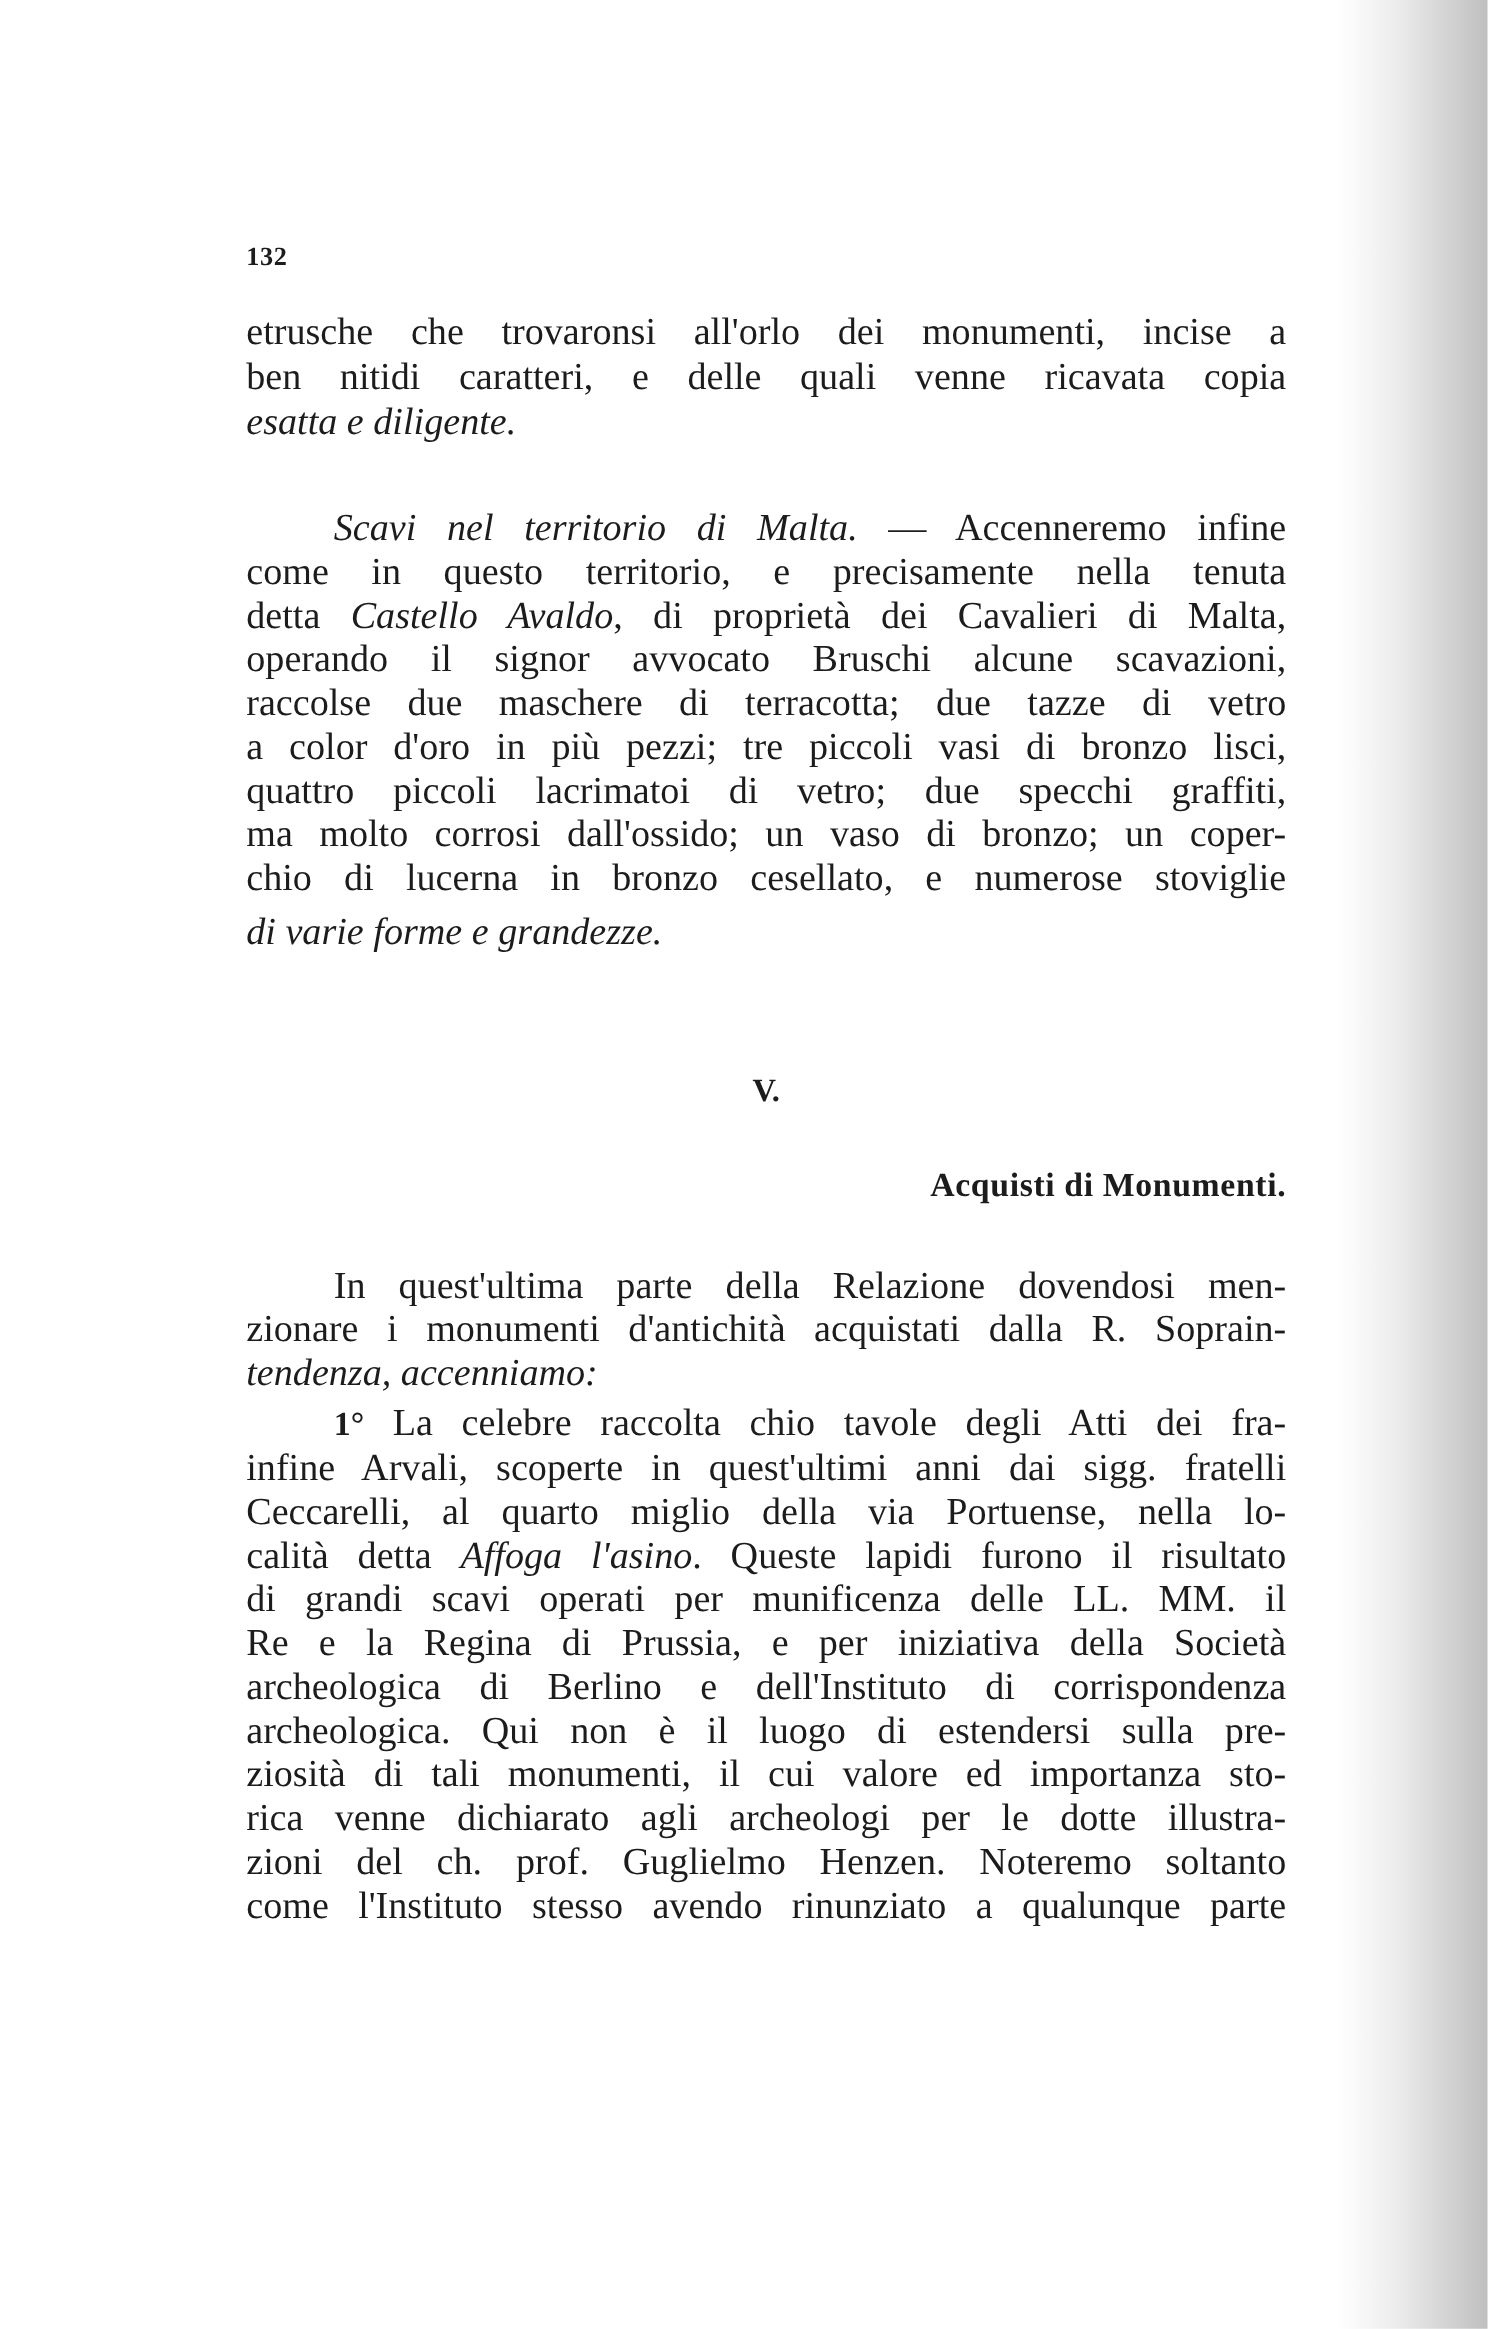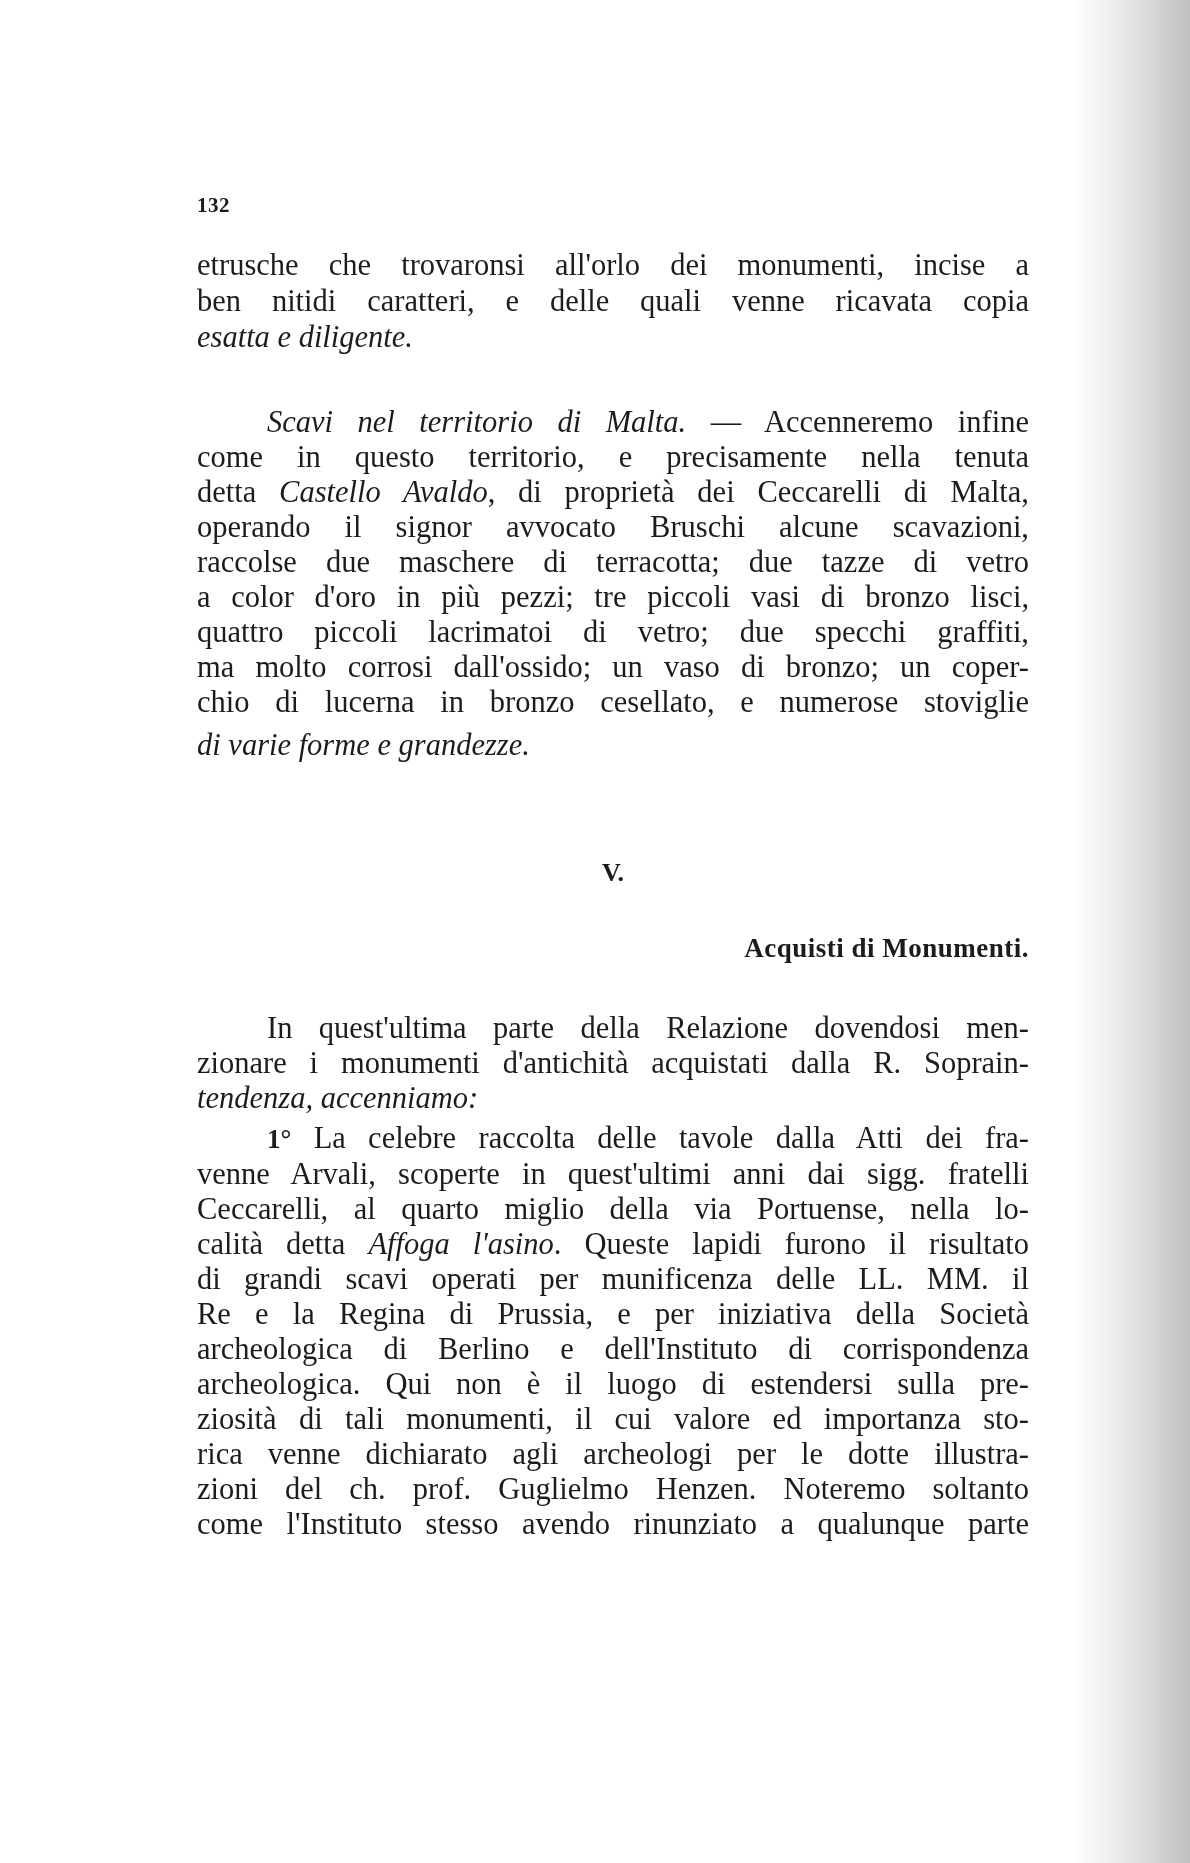--- a/index.html
+++ b/index.html
@@ -53,7 +53,7 @@
 
   <div class="line indent" style="top:404px"><span class="it">Scavi nel territorio di Malta.</span><span> — Accenneremo infine</span></div>
   <div class="line" style="top:439px">come in questo territorio, e precisamente nella tenuta</div>
-  <div class="line" style="top:474px"><span>detta </span><span class="it">Castello Avaldo</span><span>, di proprietà dei Ceccarelli di Malta,</span></div>
+  <div class="line" style="top:474px"><span>detta </span><span class="it">Castello Avaldo</span><span>, di proprietà dei Cavalieri di Malta,</span></div>
   <div class="line" style="top:509px">operando il signor avvocato Bruschi alcune scavazioni,</div>
   <div class="line" style="top:544px">raccolse due maschere di terracotta; due tazze di vetro</div>
   <div class="line" style="top:579px">a color d'oro in più pezzi; tre piccoli vasi di bronzo lisci,</div>

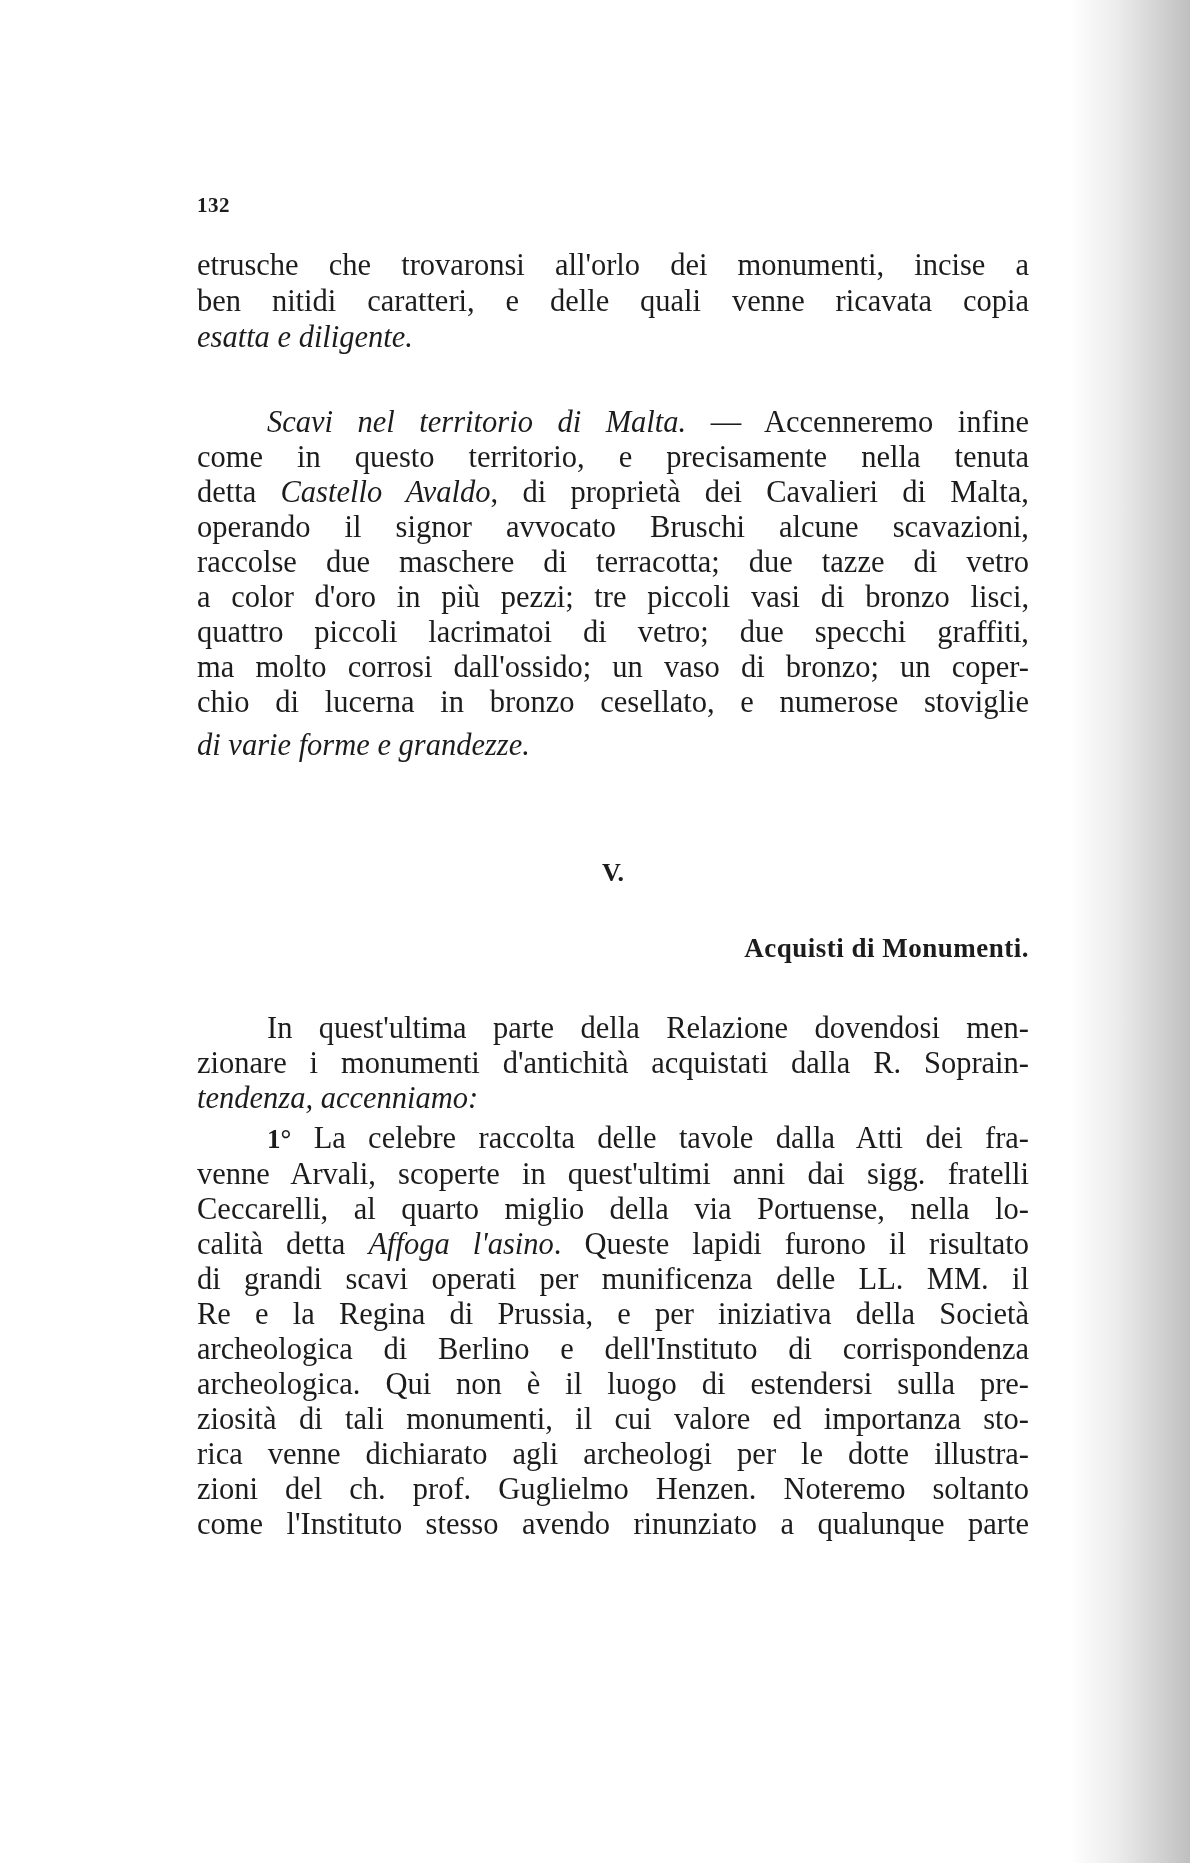--- a/index.html
+++ b/index.html
@@ -69,7 +69,7 @@
   <div class="line" style="top:1045px">zionare i monumenti d'antichità acquistati dalla R. Soprain-</div>
   <div class="line last" style="top:1080px">tendenza, accenniamo:</div>
 
-  <div class="line indent" style="top:1120px"><span class="num">1°</span><span> La celebre raccolta delle tavole dalla Atti dei fra-</span></div>
+  <div class="line indent" style="top:1120px"><span class="num">1°</span><span> La celebre raccolta chio tavole degli Atti dei fra-</span></div>
   <div class="line" style="top:1156px">venne Arvali, scoperte in quest'ultimi anni dai sigg. fratelli</div>
   <div class="line" style="top:1191px">Ceccarelli, al quarto miglio della via Portuense, nella lo-</div>
   <div class="line" style="top:1226px"><span>calità detta </span><span class="it">Affoga l'asino</span><span>. Queste lapidi furono il risultato</span></div>

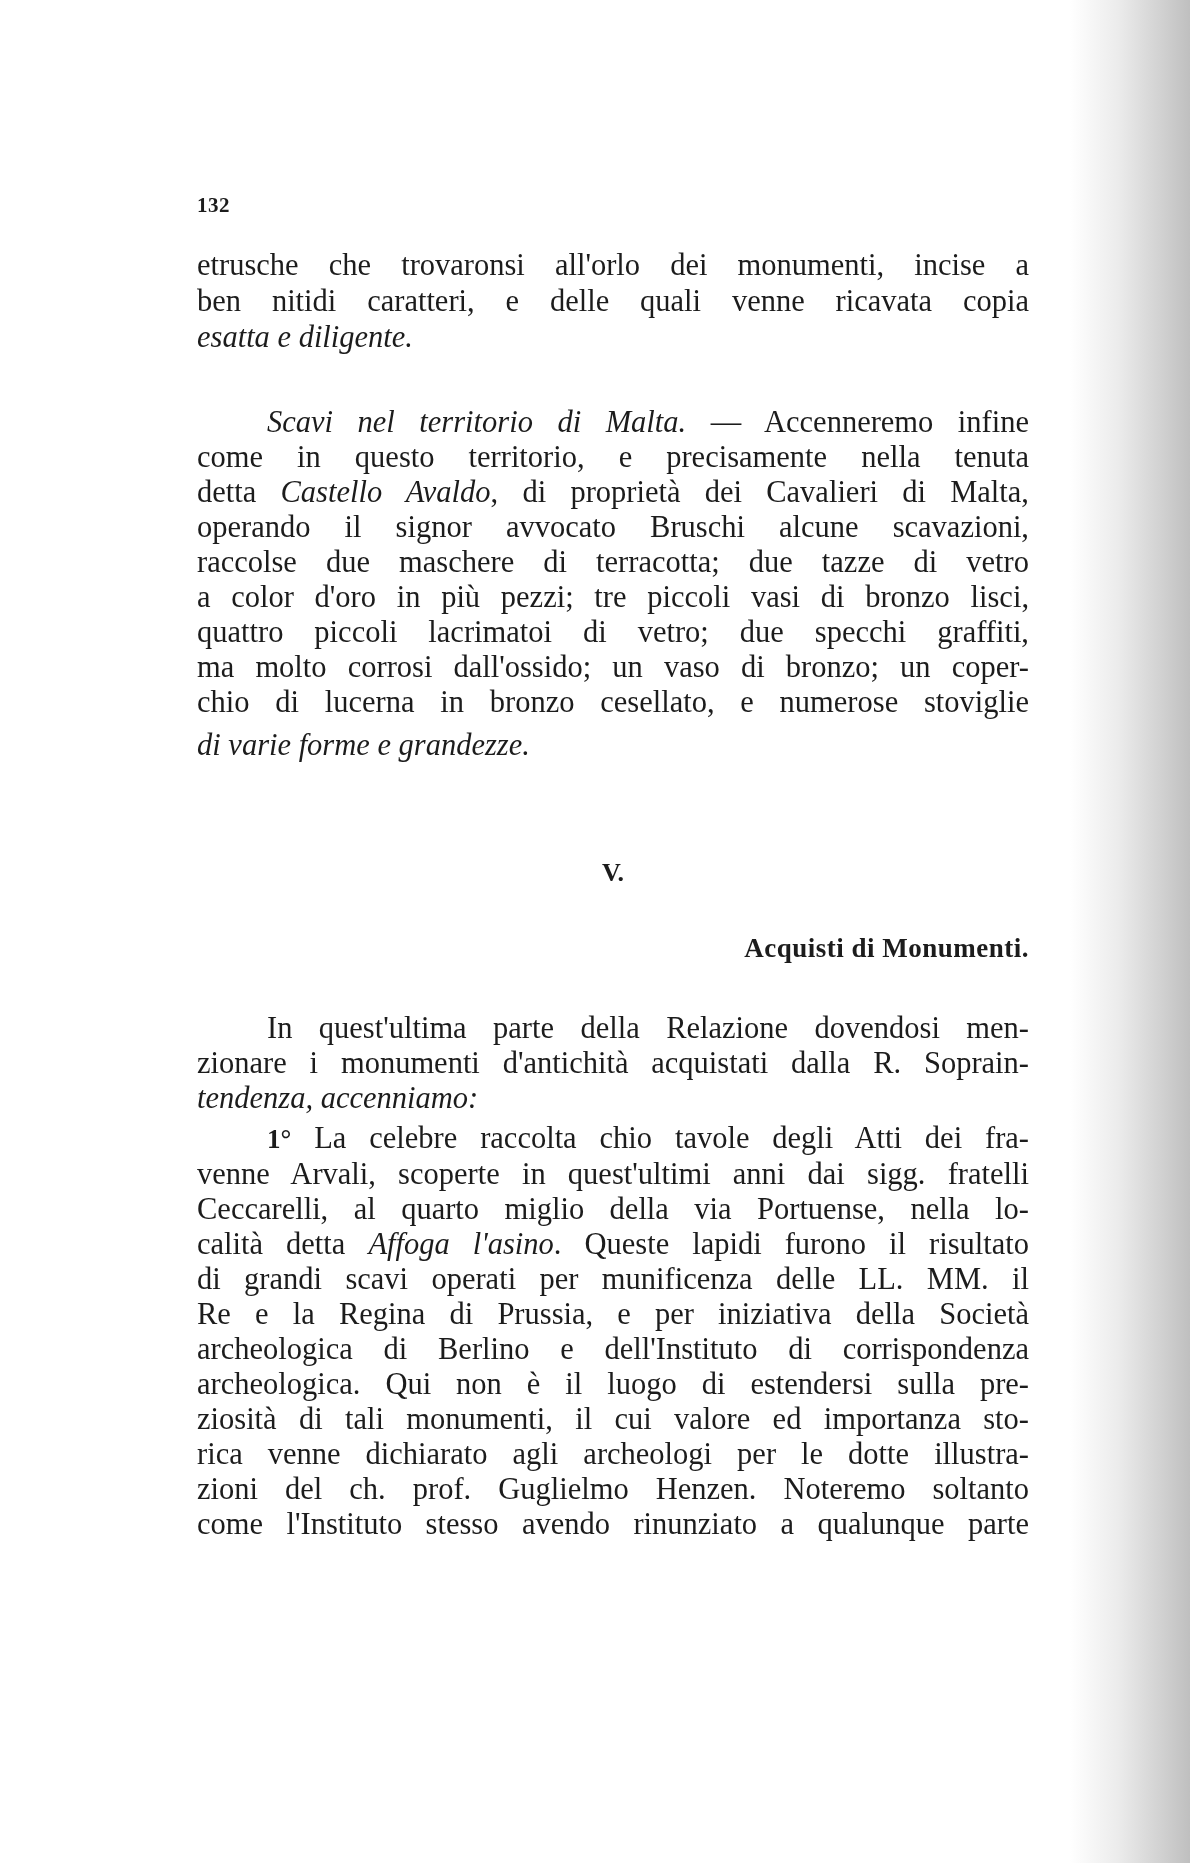--- a/index.html
+++ b/index.html
@@ -70,7 +70,7 @@
   <div class="line last" style="top:1080px">tendenza, accenniamo:</div>
 
   <div class="line indent" style="top:1120px"><span class="num">1°</span><span> La celebre raccolta chio tavole degli Atti dei fra-</span></div>
-  <div class="line" style="top:1156px">venne Arvali, scoperte in quest'ultimi anni dai sigg. fratelli</div>
+  <div class="line" style="top:1156px">infine Arvali, scoperte in quest'ultimi anni dai sigg. fratelli</div>
   <div class="line" style="top:1191px">Ceccarelli, al quarto miglio della via Portuense, nella lo-</div>
   <div class="line" style="top:1226px"><span>calità detta </span><span class="it">Affoga l'asino</span><span>. Queste lapidi furono il risultato</span></div>
   <div class="line" style="top:1261px">di grandi scavi operati per munificenza delle LL. MM. il</div>

